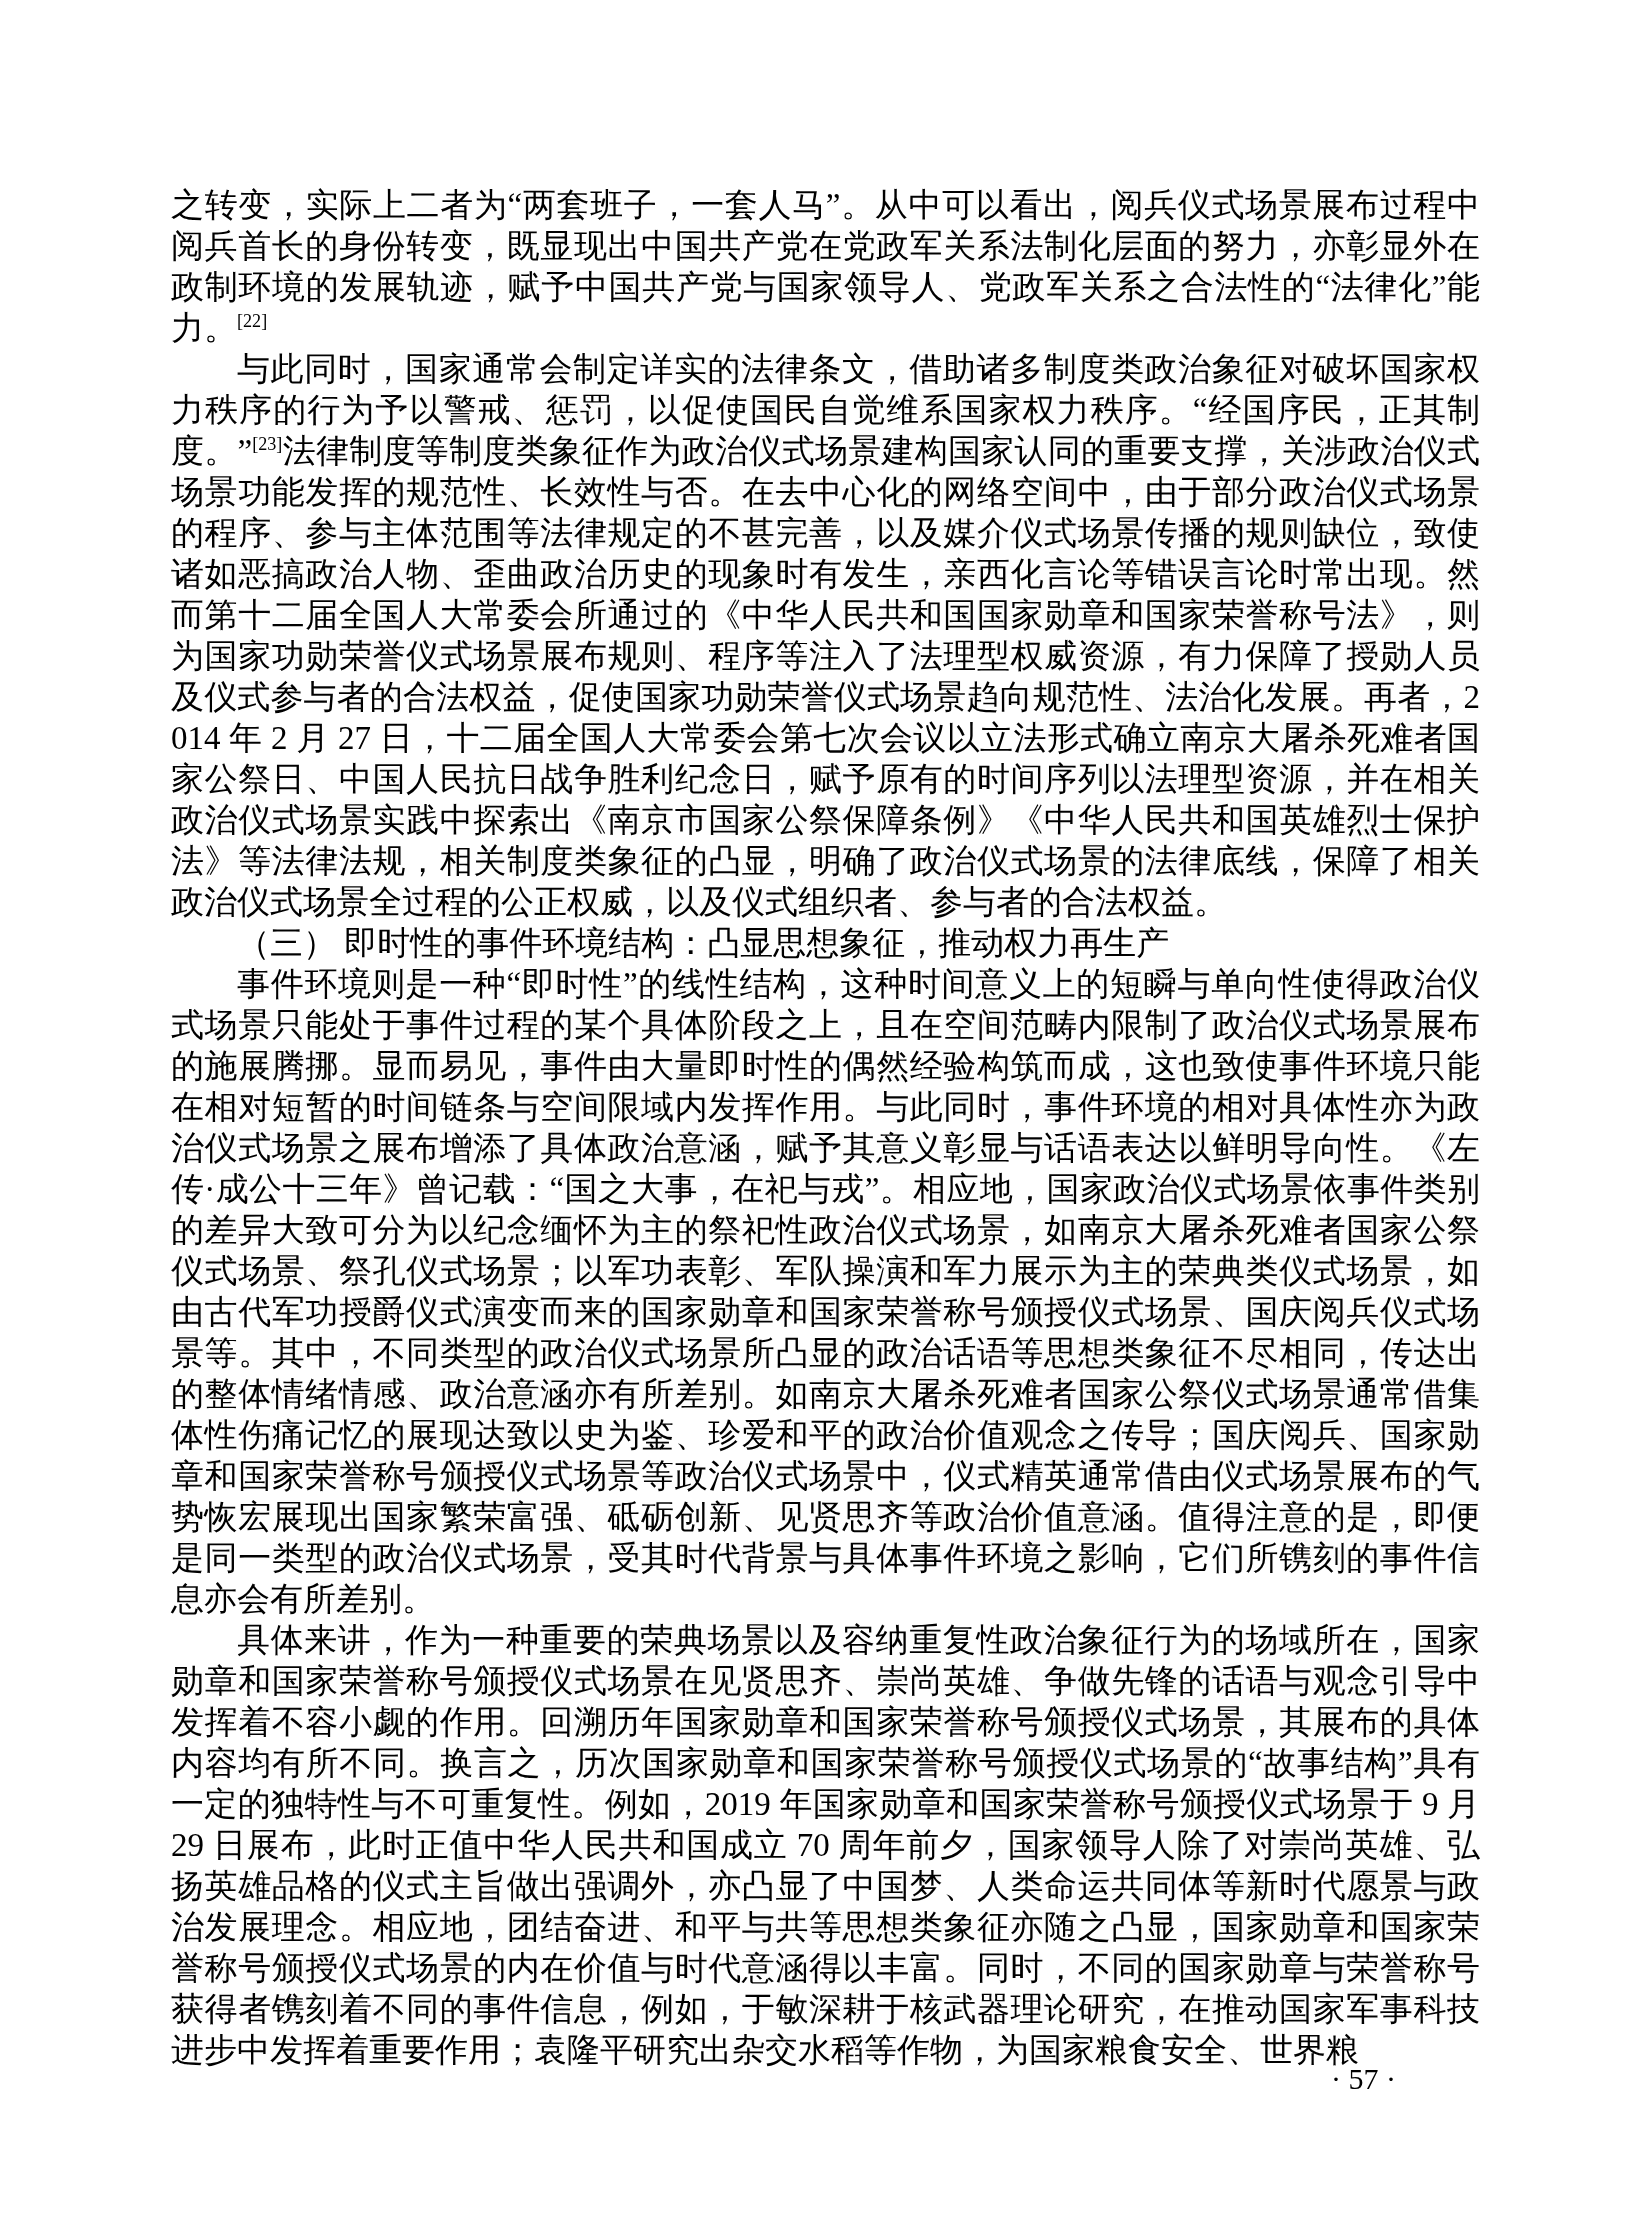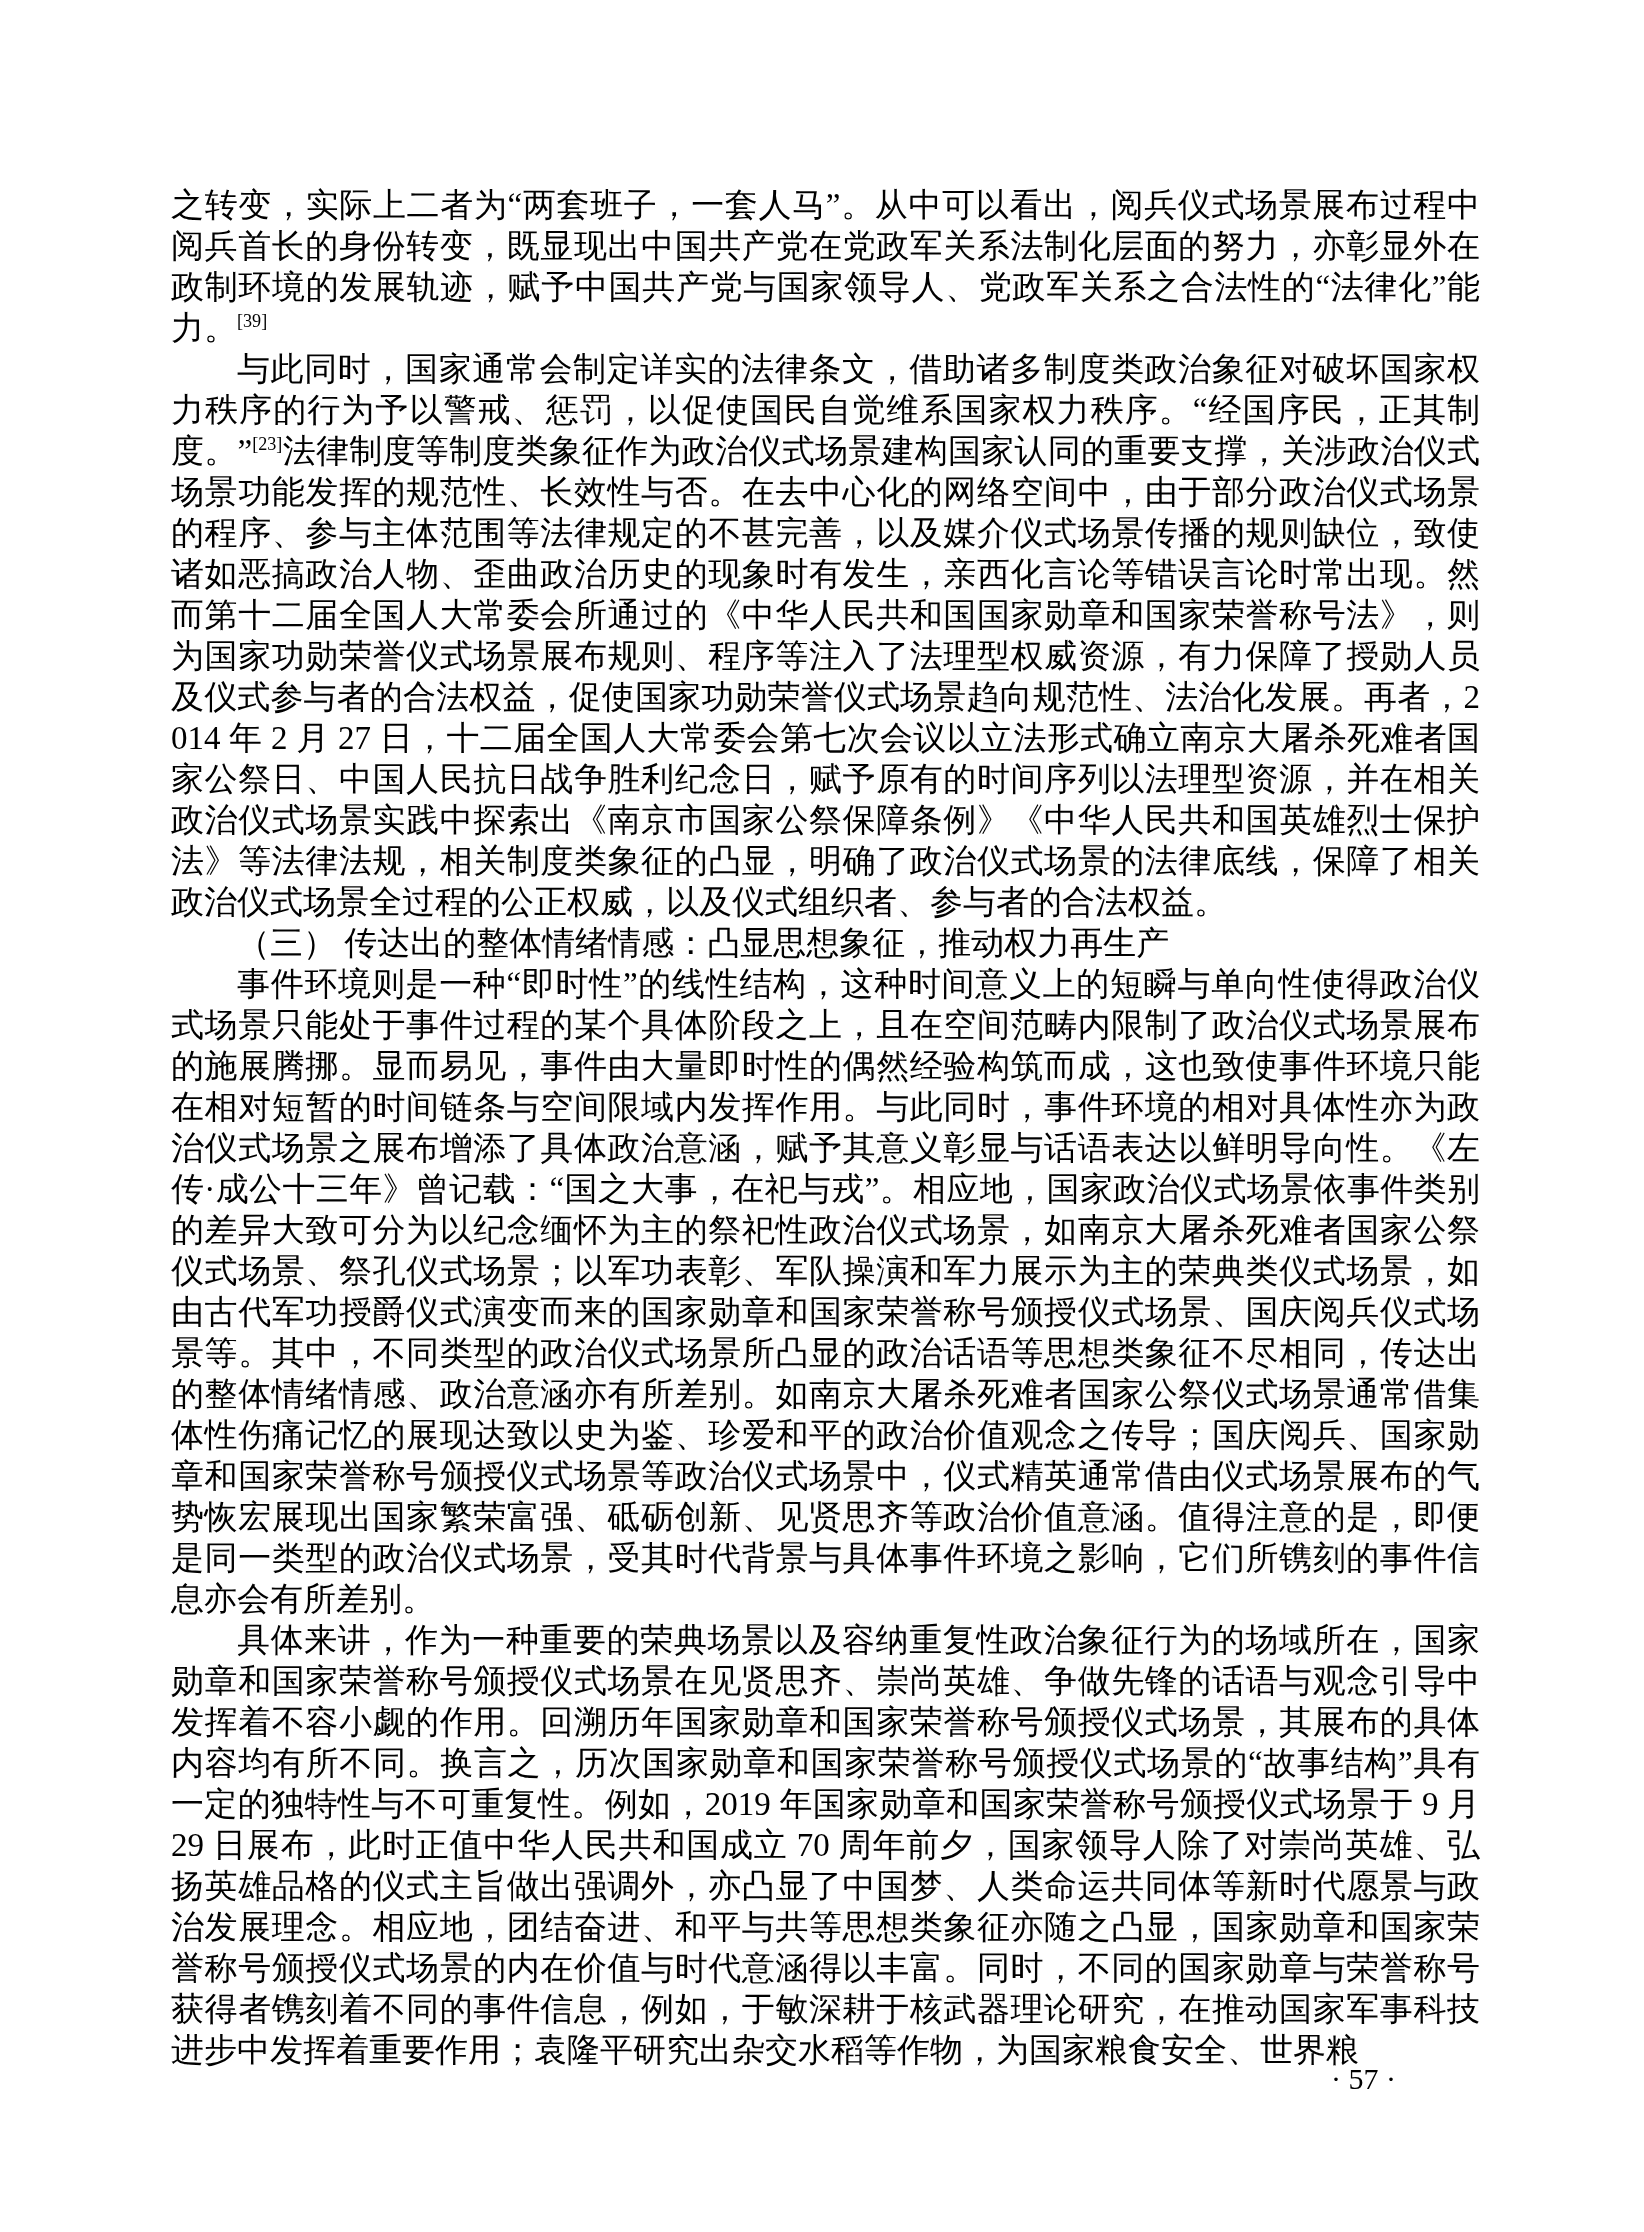--- a/index.html
+++ b/index.html
@@ -56,7 +56,7 @@
 
 <div class="page">
   <div class="text-block">
-      <p class="para">之转变，实际上二者为“两套班子，一套人马”。从中可以看出，阅兵仪式场景展布过程中阅兵首长的身份转变，既显现出中国共产党在党政军关系法制化层面的努力，亦彰显外在政制环境的发展轨迹，赋予中国共产党与国家领导人、党政军关系之合法性的“法律化”能力。<sup>[39]</sup></p>
+      <p class="para">之转变，实际上二者为“两套班子，一套人马”。从中可以看出，阅兵仪式场景展布过程中阅兵首长的身份转变，既显现出中国共产党在党政军关系法制化层面的努力，亦彰显外在政制环境的发展轨迹，赋予中国共产党与国家领导人、党政军关系之合法性的“法律化”能力。<sup>[22]</sup></p>
       <p class="para indent">与此同时，国家通常会制定详实的法律条文，借助诸多制度类政治象征对破坏国家权力秩序的行为予以警戒、惩罚，以促使国民自觉维系国家权力秩序。“经国序民，正其制度。”<sup>[23]</sup>法律制度等制度类象征作为政治仪式场景建构国家认同的重要支撑，关涉政治仪式场景功能发挥的规范性、长效性与否。在去中心化的网络空间中，由于部分政治仪式场景的程序、参与主体范围等法律规定的不甚完善，以及媒介仪式场景传播的规则缺位，致使诸如恶搞政治人物、歪曲政治历史的现象时有发生，亲西化言论等错误言论时常出现。然而第十二届全国人大常委会所通过的《中华人民共和国国家勋章和国家荣誉称号法》，则为国家功勋荣誉仪式场景展布规则、程序等注入了法理型权威资源，有力保障了授勋人员及仪式参与者的合法权益，促使国家功勋荣誉仪式场景趋向规范性、法治化发展。再者，2014 年 2 月 27 日，十二届全国人大常委会第七次会议以立法形式确立南京大屠杀死难者国家公祭日、中国人民抗日战争胜利纪念日，赋予原有的时间序列以法理型资源，并在相关政治仪式场景实践中探索出《南京市国家公祭保障条例》《中华人民共和国英雄烈士保护法》等法律法规，相关制度类象征的凸显，明确了政治仪式场景的法律底线，保障了相关政治仪式场景全过程的公正权威，以及仪式组织者、参与者的合法权益。</p>
       <p class="para indent heading">（三） 传达出的整体情绪情感：凸显思想象征，推动权力再生产</p>
       <p class="para indent">事件环境则是一种“即时性”的线性结构，这种时间意义上的短瞬与单向性使得政治仪式场景只能处于事件过程的某个具体阶段之上，且在空间范畴内限制了政治仪式场景展布的施展腾挪。显而易见，事件由大量即时性的偶然经验构筑而成，这也致使事件环境只能在相对短暂的时间链条与空间限域内发挥作用。与此同时，事件环境的相对具体性亦为政治仪式场景之展布增添了具体政治意涵，赋予其意义彰显与话语表达以鲜明导向性。《左传·成公十三年》曾记载：“国之大事，在祀与戎”。相应地，国家政治仪式场景依事件类别的差异大致可分为以纪念缅怀为主的祭祀性政治仪式场景，如南京大屠杀死难者国家公祭仪式场景、祭孔仪式场景；以军功表彰、军队操演和军力展示为主的荣典类仪式场景，如由古代军功授爵仪式演变而来的国家勋章和国家荣誉称号颁授仪式场景、国庆阅兵仪式场景等。其中，不同类型的政治仪式场景所凸显的政治话语等思想类象征不尽相同，传达出的整体情绪情感、政治意涵亦有所差别。如南京大屠杀死难者国家公祭仪式场景通常借集体性伤痛记忆的展现达致以史为鉴、珍爱和平的政治价值观念之传导；国庆阅兵、国家勋章和国家荣誉称号颁授仪式场景等政治仪式场景中，仪式精英通常借由仪式场景展布的气势恢宏展现出国家繁荣富强、砥砺创新、见贤思齐等政治价值意涵。值得注意的是，即便是同一类型的政治仪式场景，受其时代背景与具体事件环境之影响，它们所镌刻的事件信息亦会有所差别。</p>

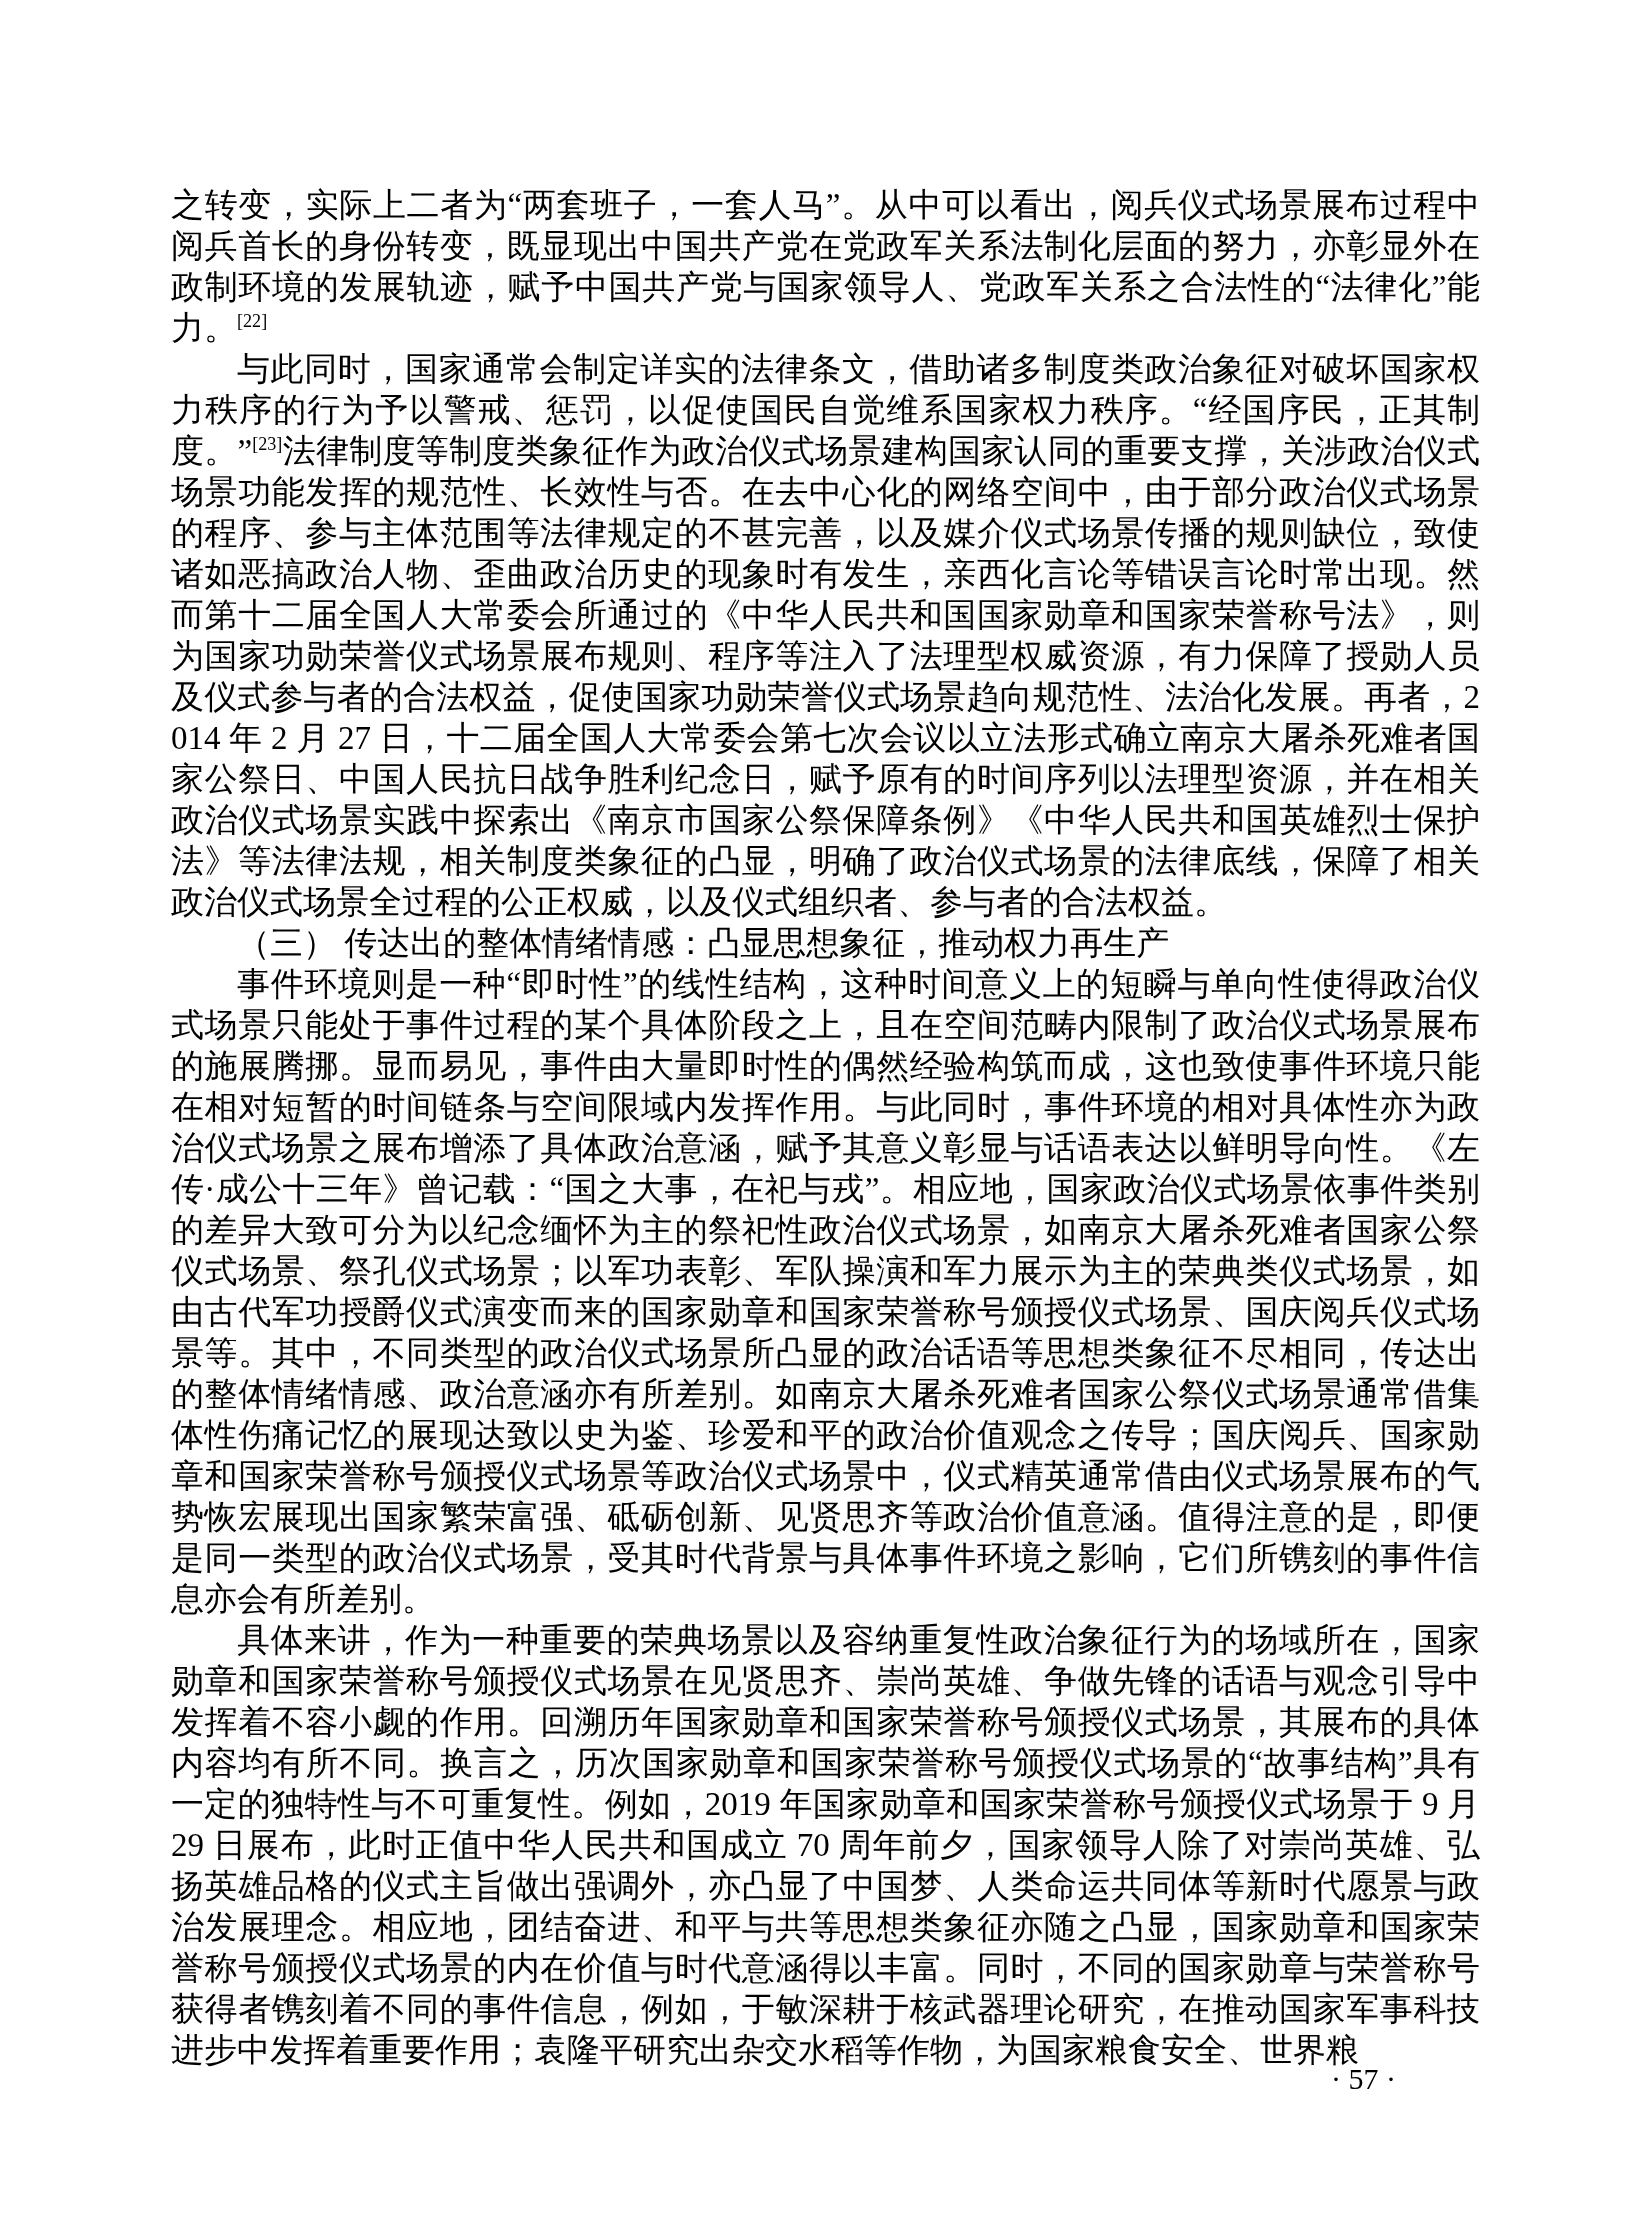--- a/index.html
+++ b/index.html
@@ -58,7 +58,7 @@
   <div class="text-block">
       <p class="para">之转变，实际上二者为“两套班子，一套人马”。从中可以看出，阅兵仪式场景展布过程中阅兵首长的身份转变，既显现出中国共产党在党政军关系法制化层面的努力，亦彰显外在政制环境的发展轨迹，赋予中国共产党与国家领导人、党政军关系之合法性的“法律化”能力。<sup>[22]</sup></p>
       <p class="para indent">与此同时，国家通常会制定详实的法律条文，借助诸多制度类政治象征对破坏国家权力秩序的行为予以警戒、惩罚，以促使国民自觉维系国家权力秩序。“经国序民，正其制度。”<sup>[23]</sup>法律制度等制度类象征作为政治仪式场景建构国家认同的重要支撑，关涉政治仪式场景功能发挥的规范性、长效性与否。在去中心化的网络空间中，由于部分政治仪式场景的程序、参与主体范围等法律规定的不甚完善，以及媒介仪式场景传播的规则缺位，致使诸如恶搞政治人物、歪曲政治历史的现象时有发生，亲西化言论等错误言论时常出现。然而第十二届全国人大常委会所通过的《中华人民共和国国家勋章和国家荣誉称号法》，则为国家功勋荣誉仪式场景展布规则、程序等注入了法理型权威资源，有力保障了授勋人员及仪式参与者的合法权益，促使国家功勋荣誉仪式场景趋向规范性、法治化发展。再者，2014 年 2 月 27 日，十二届全国人大常委会第七次会议以立法形式确立南京大屠杀死难者国家公祭日、中国人民抗日战争胜利纪念日，赋予原有的时间序列以法理型资源，并在相关政治仪式场景实践中探索出《南京市国家公祭保障条例》《中华人民共和国英雄烈士保护法》等法律法规，相关制度类象征的凸显，明确了政治仪式场景的法律底线，保障了相关政治仪式场景全过程的公正权威，以及仪式组织者、参与者的合法权益。</p>
-      <p class="para indent heading">（三） 传达出的整体情绪情感：凸显思想象征，推动权力再生产</p>
+      <p class="para indent heading">（三） 即时性的事件环境结构：凸显思想象征，推动权力再生产</p>
       <p class="para indent">事件环境则是一种“即时性”的线性结构，这种时间意义上的短瞬与单向性使得政治仪式场景只能处于事件过程的某个具体阶段之上，且在空间范畴内限制了政治仪式场景展布的施展腾挪。显而易见，事件由大量即时性的偶然经验构筑而成，这也致使事件环境只能在相对短暂的时间链条与空间限域内发挥作用。与此同时，事件环境的相对具体性亦为政治仪式场景之展布增添了具体政治意涵，赋予其意义彰显与话语表达以鲜明导向性。《左传·成公十三年》曾记载：“国之大事，在祀与戎”。相应地，国家政治仪式场景依事件类别的差异大致可分为以纪念缅怀为主的祭祀性政治仪式场景，如南京大屠杀死难者国家公祭仪式场景、祭孔仪式场景；以军功表彰、军队操演和军力展示为主的荣典类仪式场景，如由古代军功授爵仪式演变而来的国家勋章和国家荣誉称号颁授仪式场景、国庆阅兵仪式场景等。其中，不同类型的政治仪式场景所凸显的政治话语等思想类象征不尽相同，传达出的整体情绪情感、政治意涵亦有所差别。如南京大屠杀死难者国家公祭仪式场景通常借集体性伤痛记忆的展现达致以史为鉴、珍爱和平的政治价值观念之传导；国庆阅兵、国家勋章和国家荣誉称号颁授仪式场景等政治仪式场景中，仪式精英通常借由仪式场景展布的气势恢宏展现出国家繁荣富强、砥砺创新、见贤思齐等政治价值意涵。值得注意的是，即便是同一类型的政治仪式场景，受其时代背景与具体事件环境之影响，它们所镌刻的事件信息亦会有所差别。</p>
       <p class="para indent">具体来讲，作为一种重要的荣典场景以及容纳重复性政治象征行为的场域所在，国家勋章和国家荣誉称号颁授仪式场景在见贤思齐、崇尚英雄、争做先锋的话语与观念引导中发挥着不容小觑的作用。回溯历年国家勋章和国家荣誉称号颁授仪式场景，其展布的具体内容均有所不同。换言之，历次国家勋章和国家荣誉称号颁授仪式场景的“故事结构”具有一定的独特性与不可重复性。例如，2019 年国家勋章和国家荣誉称号颁授仪式场景于 9 月 29 日展布，此时正值中华人民共和国成立 70 周年前夕，国家领导人除了对崇尚英雄、弘扬英雄品格的仪式主旨做出强调外，亦凸显了中国梦、人类命运共同体等新时代愿景与政治发展理念。相应地，团结奋进、和平与共等思想类象征亦随之凸显，国家勋章和国家荣誉称号颁授仪式场景的内在价值与时代意涵得以丰富。同时，不同的国家勋章与荣誉称号获得者镌刻着不同的事件信息，例如，于敏深耕于核武器理论研究，在推动国家军事科技进步中发挥着重要作用；袁隆平研究出杂交水稻等作物，为国家粮食安全、世界粮</p>
     </div>

